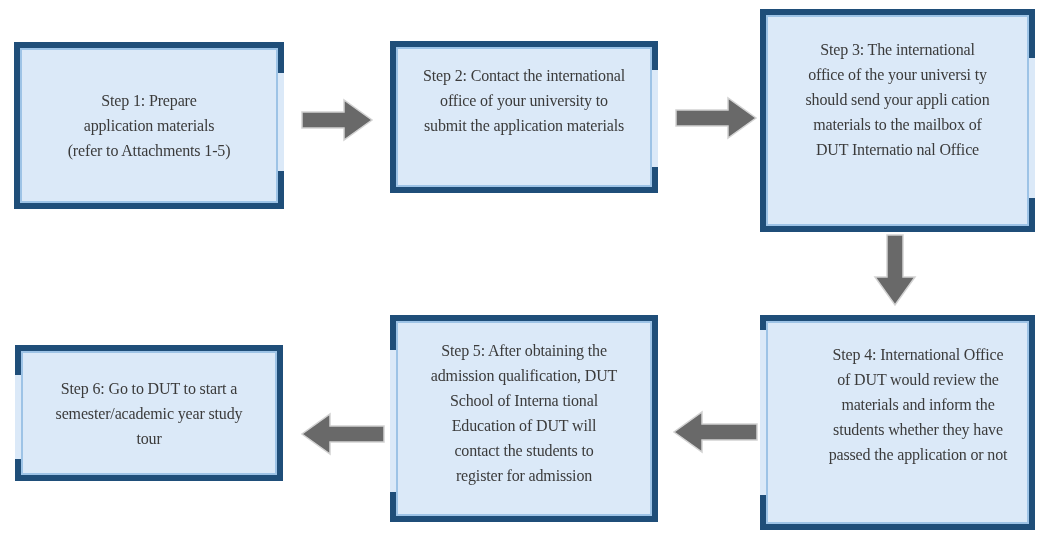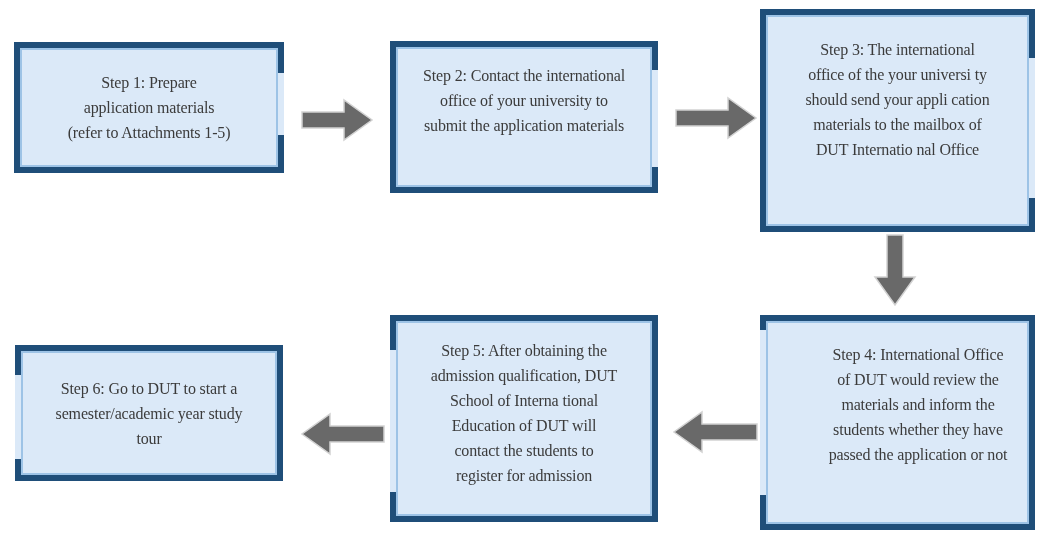--- a/index.html
+++ b/index.html
@@ -59,7 +59,7 @@
 
 <div class="stage">
 
-  <div class="box notch-right" style="left:14px; top:42px; width:270px; height:131px;">
+  <div class="box notch-right" style="left:14px; top:42px; width:270px; height:167px;">
     <div class="box-inner">
       <div class="box-text">Step 1: Prepare
 application materials

